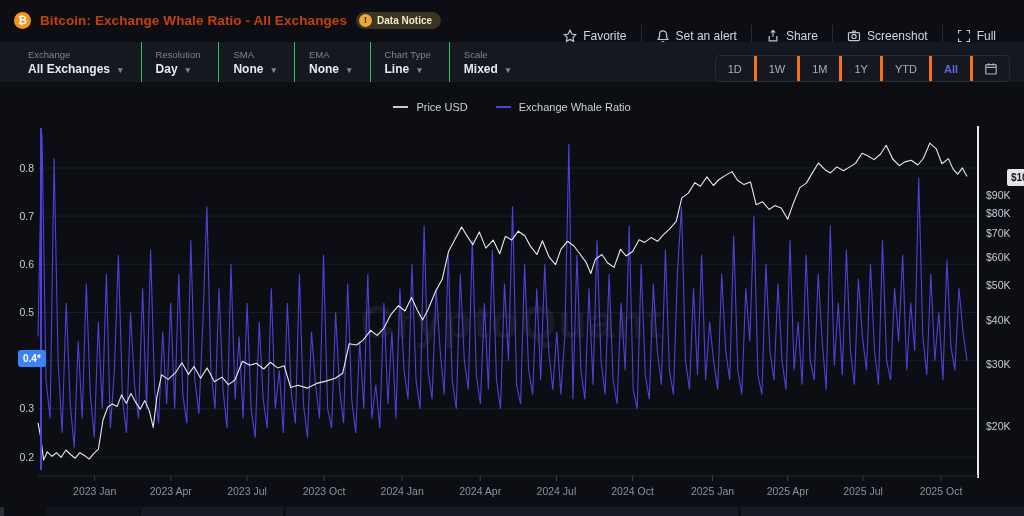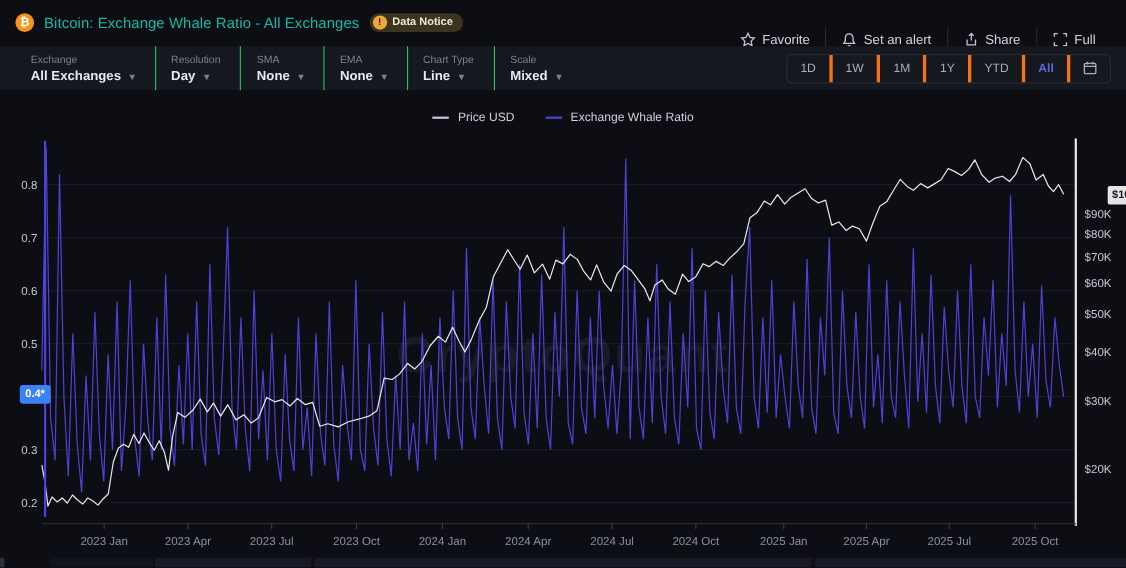--- a/index.html
+++ b/index.html
@@ -18,7 +18,7 @@
   .btc-icon{width:17px;height:17px;border-radius:50%;background:#f7931a;color:#fff;
     font-weight:bold;font-size:11px;line-height:17px;text-align:center;
     font-family:"DejaVu Sans",sans-serif;}
-  .page-title{font-size:13.5px;font-weight:400;color:#14b8a6;letter-spacing:.1px;}
+  .page-title{font-size:13.5px;font-weight:700;color:#c2410c;letter-spacing:.1px;}
   .notice{display:flex;align-items:center;gap:5px;background:#3a3420;border-radius:10px;
     padding:2px 9px 2px 3px;font-size:10px;font-weight:700;color:#efe8cd;cursor:pointer;}
   .notice-ico{width:13px;height:13px;border-radius:50%;background:#eda73c;color:#33290e;

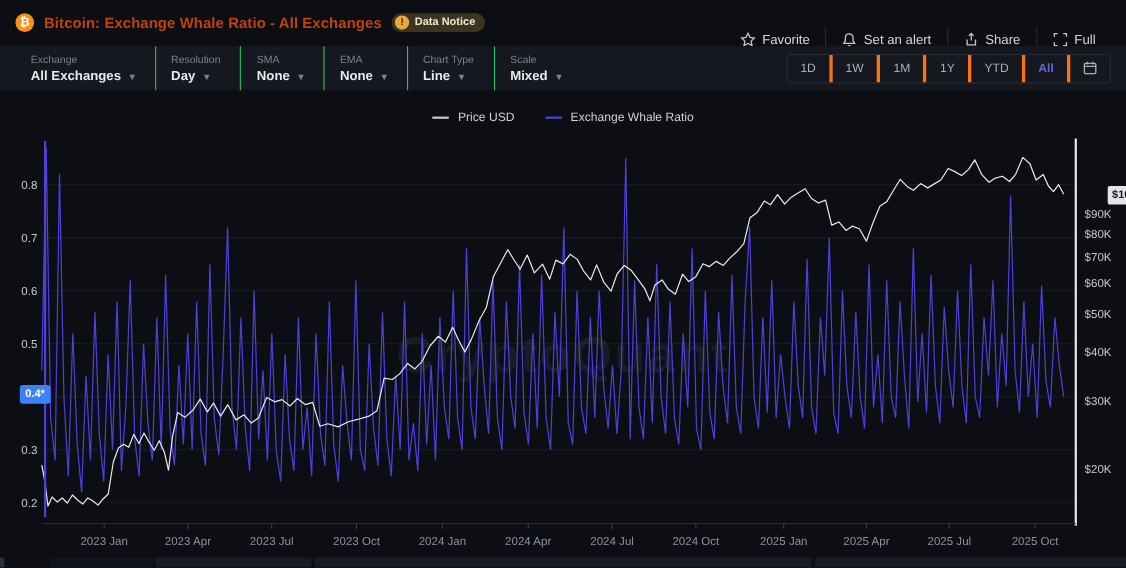--- a/index.html
+++ b/index.html
@@ -93,6 +93,14 @@
           <path d="M7 1.6v6.2M4.8 3.6L7 1.4l2.2 2.2"></path>
         </svg>
       <span>Share</span>
+    </span>
+    <span class="tb-btn">
+      <svg width="14" height="14" viewBox="0 0 14 14">
+          <rect x="1.5" y="3.6" width="11" height="8" rx="1"></rect>
+          <circle cx="7" cy="7.4" r="2.1"></circle>
+          <path d="M5 3.6l1-1.6h2l1 1.6"></path>
+        </svg>
+      <span>Screenshot</span>
     </span>
     <span class="tb-btn">
       <svg width="14" height="14" viewBox="0 0 14 14">

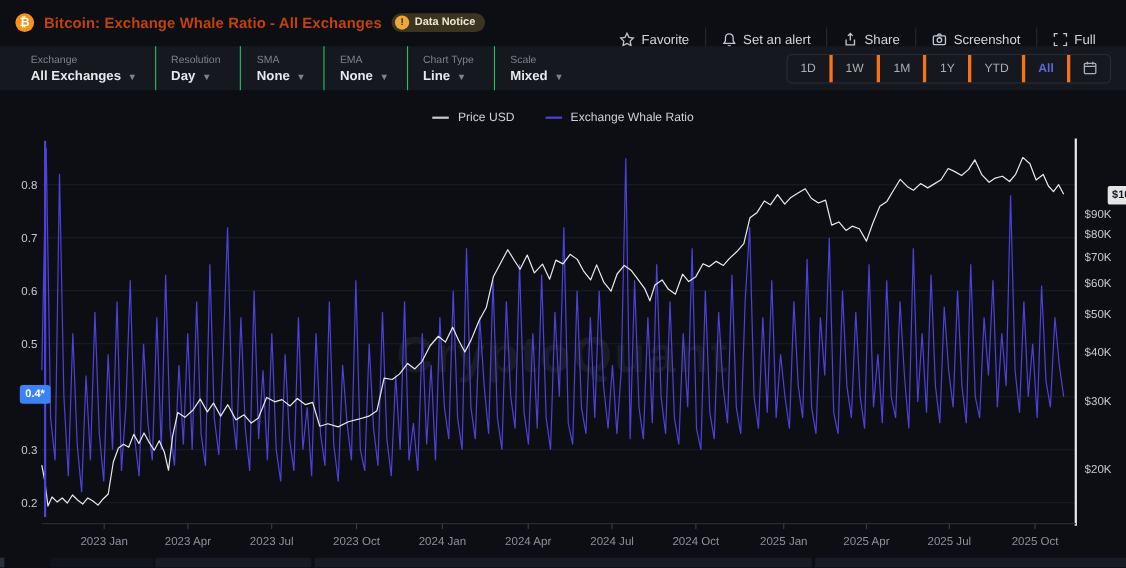--- a/index.html
+++ b/index.html
@@ -29,7 +29,7 @@
   .tb-btn + .tb-btn{border-left:1px solid #262a34;}
   .tb-btn svg{stroke:#c2c6ce;fill:none;stroke-width:1.2;}
   
-  .toolbar{height:40px;background:#16181f;margin-top:2px;display:flex;align-items:center;
+  .toolbar{height:40px;background:#16181f;margin-top:2px;display:flex;align-items:flex-end;
     justify-content:space-between;padding:0 14px;position:relative;z-index:6;}
   .controls{display:flex;align-items:stretch;height:100%;}
   .ctrl{display:flex;flex-direction:column;justify-content:center;padding:0 18px 0 14px;cursor:pointer;}

